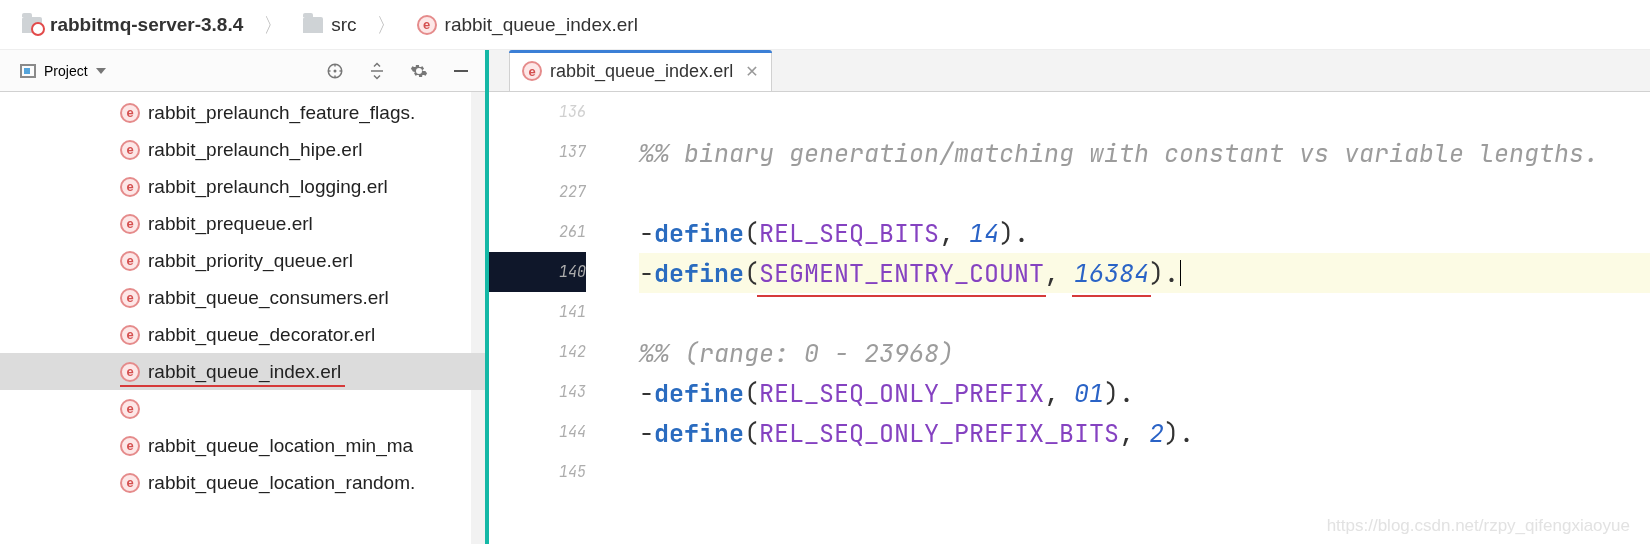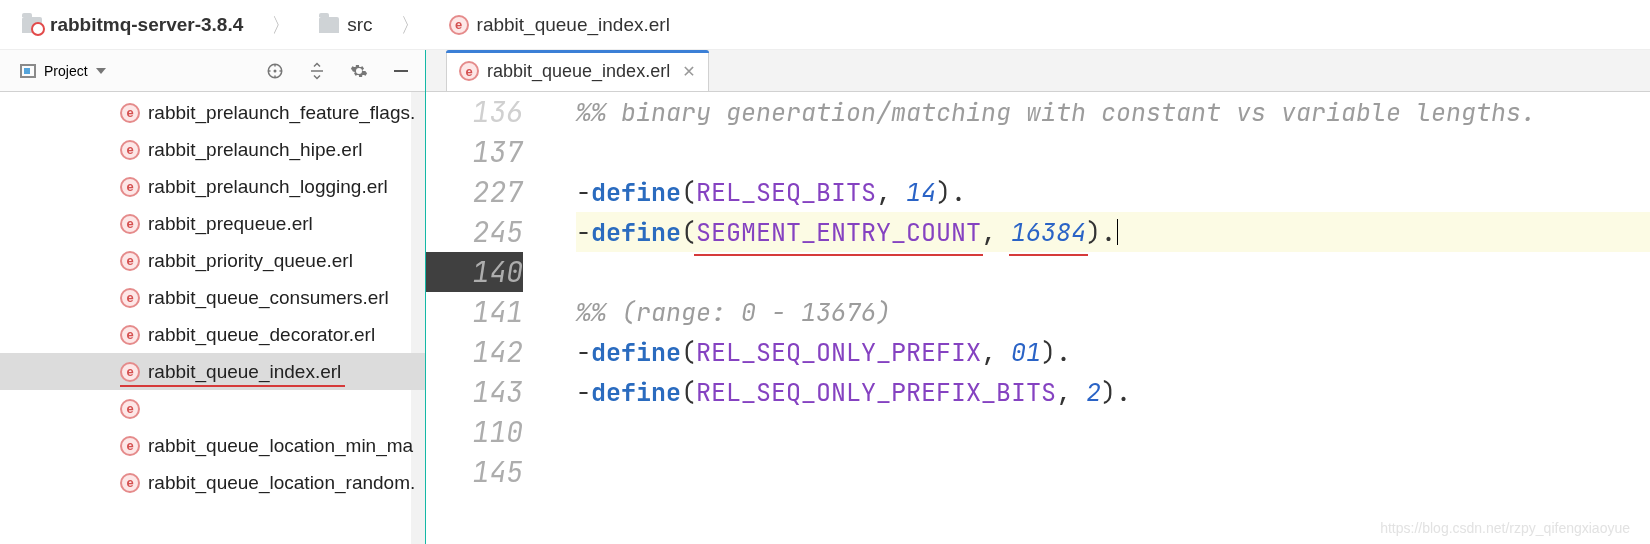--- a/index.html
+++ b/index.html
@@ -23,7 +23,7 @@
     background: #fff;
     font-size: 19px;
     color: #333;
-    gap: 24px;
+    gap: 16px;
     border-bottom: 1px solid #eee;
   }
   .crumb { display: flex; align-items: center; gap: 8px; }

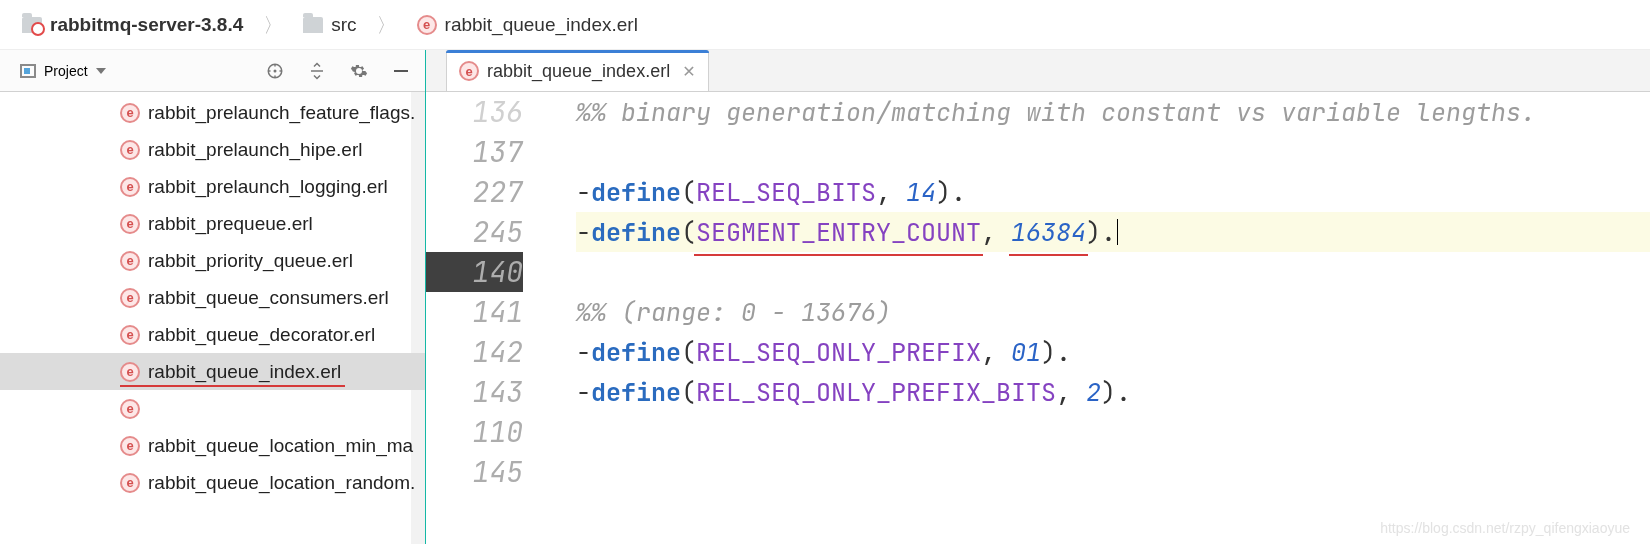--- a/index.html
+++ b/index.html
@@ -80,10 +80,10 @@
 
   
   .project-panel {
-    width: 426px;
+    width: 489px;
     display: flex;
     flex-direction: column;
-    border-right: 1px solid #14b8a6;
+    border-right: 4px solid #14b8a6;
     box-shadow: inset -14px 0 0 #f2f2f2; 
   }
   .project-header {

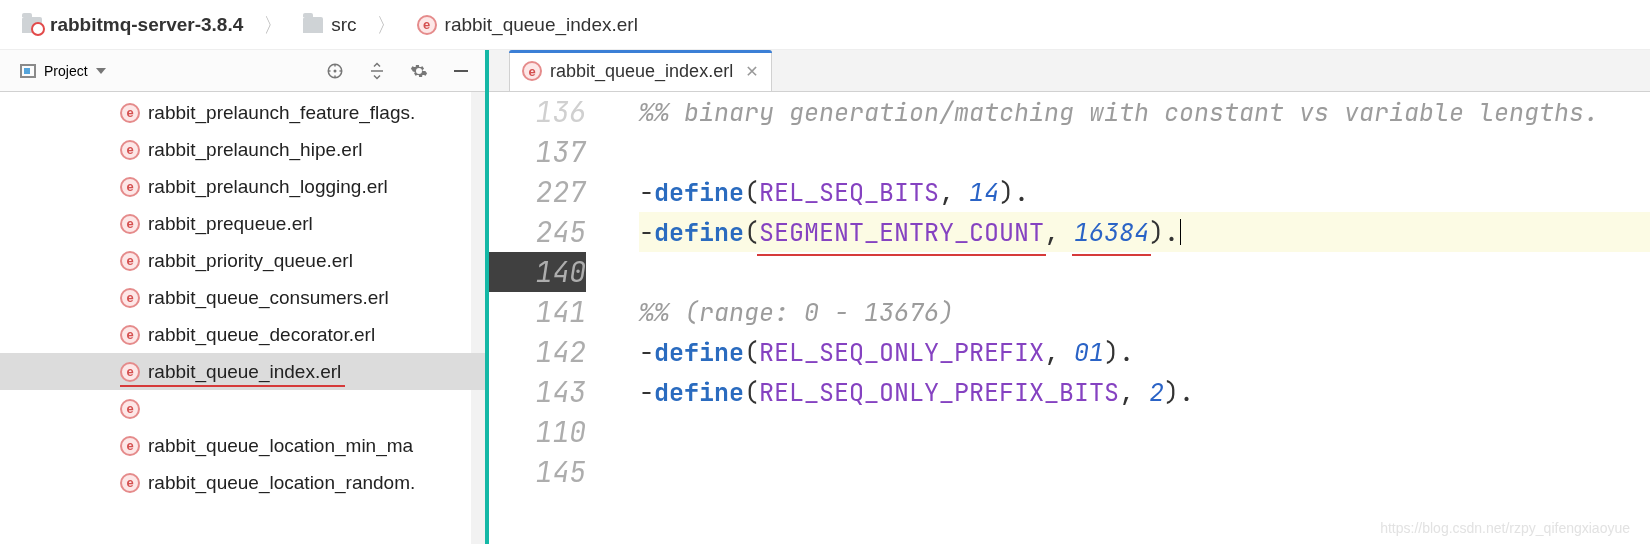--- a/index.html
+++ b/index.html
@@ -226,7 +226,7 @@
     padding-right: 22px;
     border-right: 1px solid transparent;
     user-select: none;
-    font-size: 28px;
+    font-size: 15px;
   }
   .gutter .ln { height: 40px; display: flex; align-items: center; justify-content: flex-end; font-style: italic; }
   .gutter .ln.hi { background: #404040; }

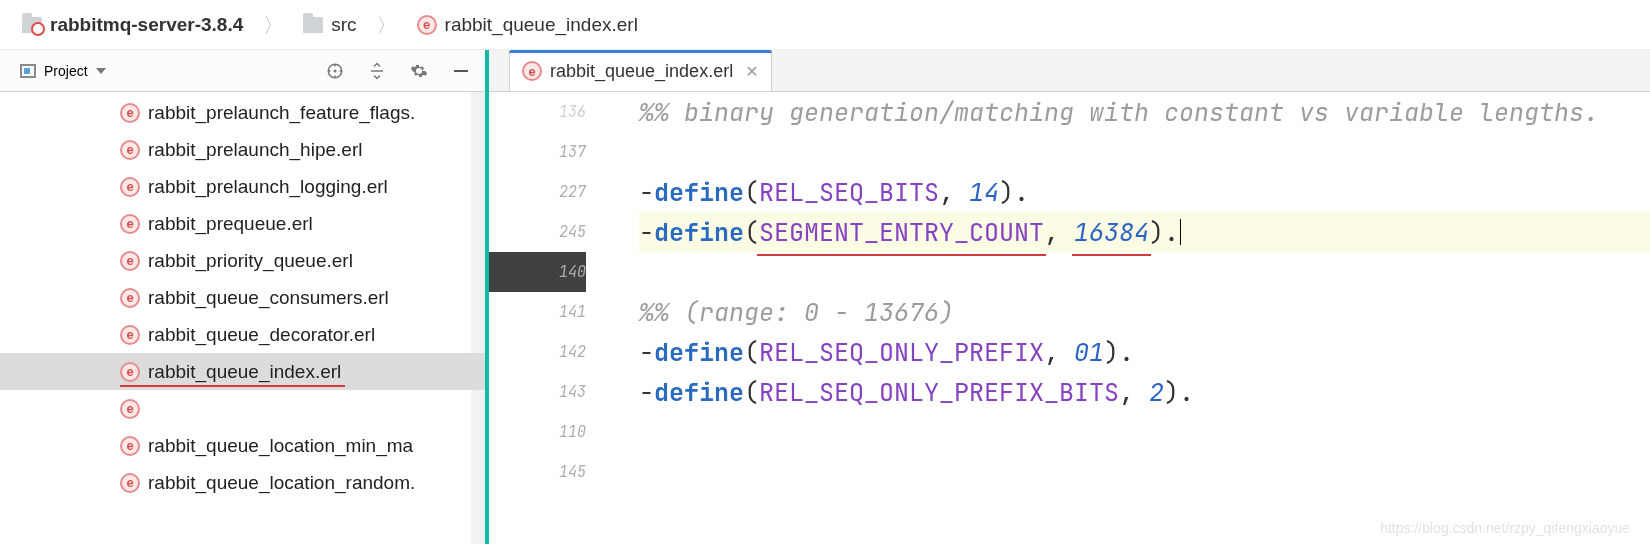--- a/index.html
+++ b/index.html
@@ -235,6 +235,7 @@
     flex: 1;
     padding-left: 30px;
     overflow: hidden;
+    margin-top: 41px;
   }
   .code .cl { height: 40px; white-space: pre; display: flex; align-items: center; }
   .code .cl.hi { background: #fcfbe4; }

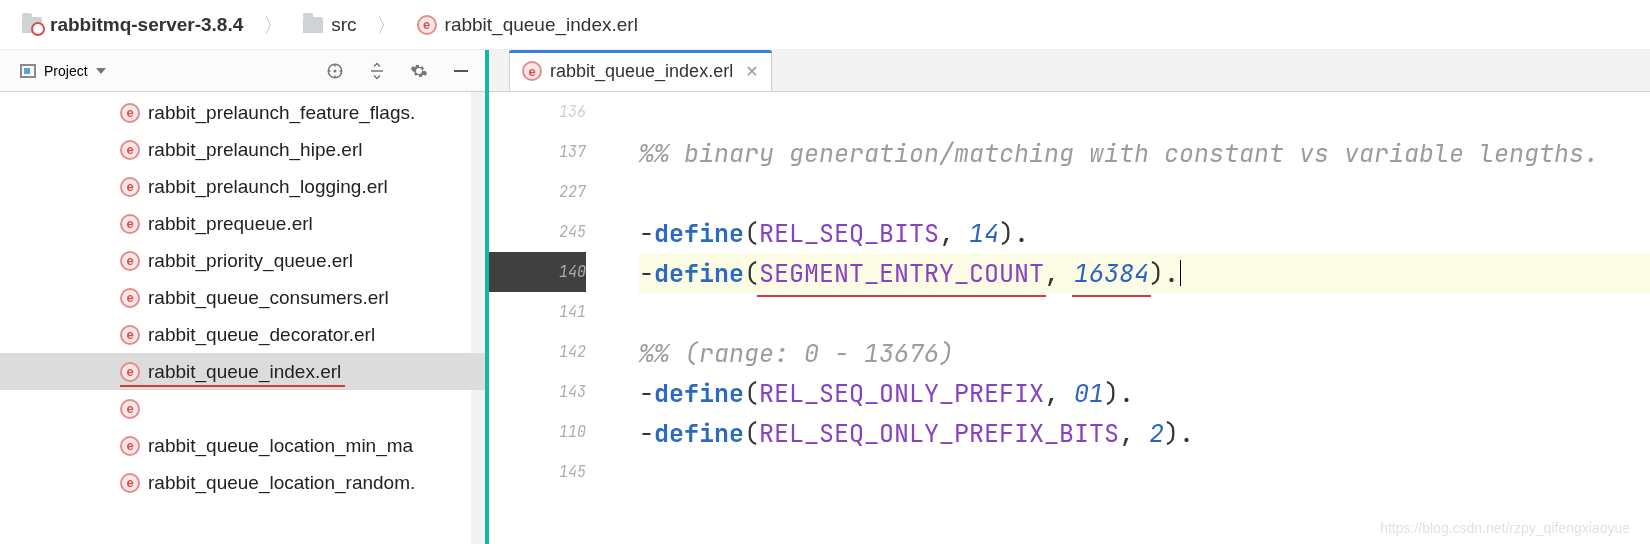--- a/index.html
+++ b/index.html
@@ -387,7 +387,7 @@
           <div class="ln cut">136</div>
           <div class="ln">137</div>
           <div class="ln">227</div>
-          <div class="ln">245</div>
+          <div class="ln">261</div>
           <div class="ln hi">140</div>
           <div class="ln">141</div>
           <div class="ln">142</div>

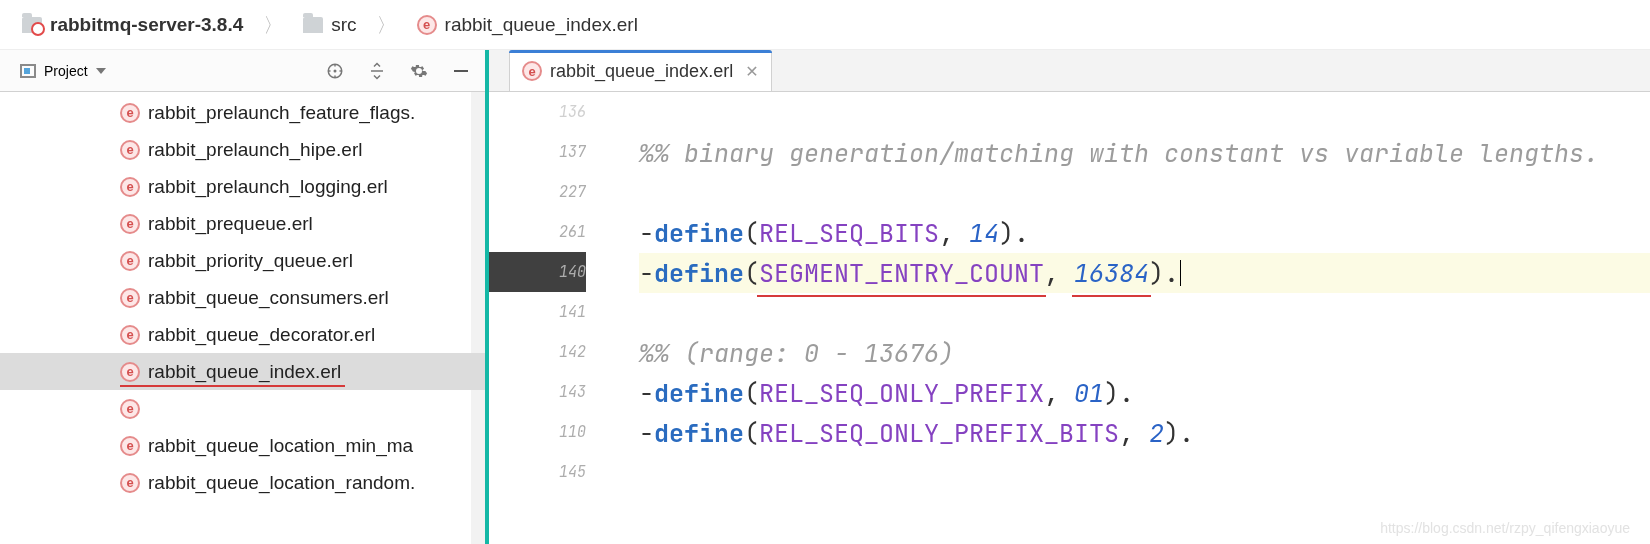--- a/index.html
+++ b/index.html
@@ -229,7 +229,7 @@
     font-size: 15px;
   }
   .gutter .ln { height: 40px; display: flex; align-items: center; justify-content: flex-end; font-style: italic; }
-  .gutter .ln.hi { background: #404040; }
+  .gutter .ln.hi { background: #0f172a; }
   .gutter .ln.cut { color: #d0d0d0; }
   .code {
     flex: 1;

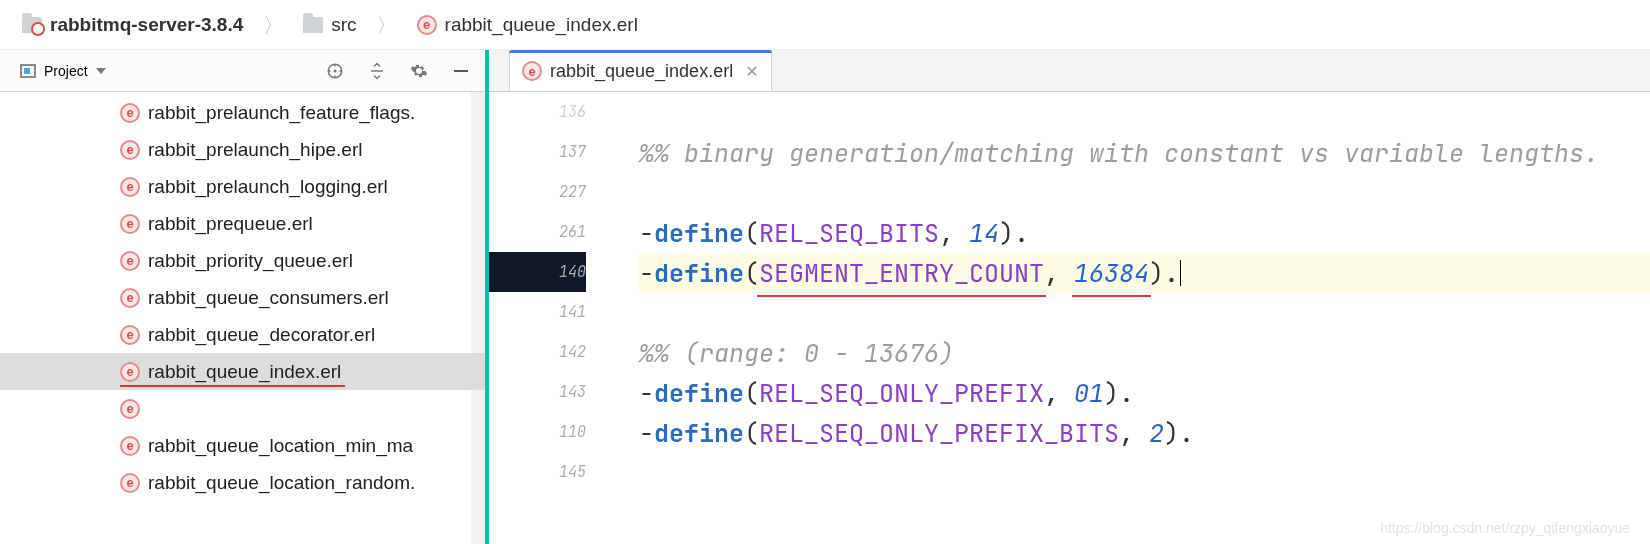--- a/index.html
+++ b/index.html
@@ -401,7 +401,7 @@
           <div class="cl"><span class="tok-p">-</span><span class="tok-kw">define</span><span class="tok-p">(</span><span class="tok-macro">REL_SEQ_BITS</span><span class="tok-p">, </span><span class="tok-num">14</span><span class="tok-p">).</span></div>
           <div class="cl hi"><span class="tok-p">-</span><span class="tok-kw">define</span><span class="tok-p">(</span><span class="tok-macro underline-red">SEGMENT_ENTRY_COUNT</span><span class="tok-p">, </span><span class="tok-num underline-red">16384</span><span class="tok-p">).</span><span class="cursor"></span></div>
           <div class="cl">&nbsp;</div>
-          <div class="cl"><span class="tok-comment">%% (range: 0 - 13676)</span></div>
+          <div class="cl"><span class="tok-comment">%% (range: 0 - 23968)</span></div>
           <div class="cl"><span class="tok-p">-</span><span class="tok-kw">define</span><span class="tok-p">(</span><span class="tok-macro">REL_SEQ_ONLY_PREFIX</span><span class="tok-p">, </span><span class="tok-num">01</span><span class="tok-p">).</span></div>
           <div class="cl"><span class="tok-p">-</span><span class="tok-kw">define</span><span class="tok-p">(</span><span class="tok-macro">REL_SEQ_ONLY_PREFIX_BITS</span><span class="tok-p">, </span><span class="tok-num">2</span><span class="tok-p">).</span></div>
         </div>

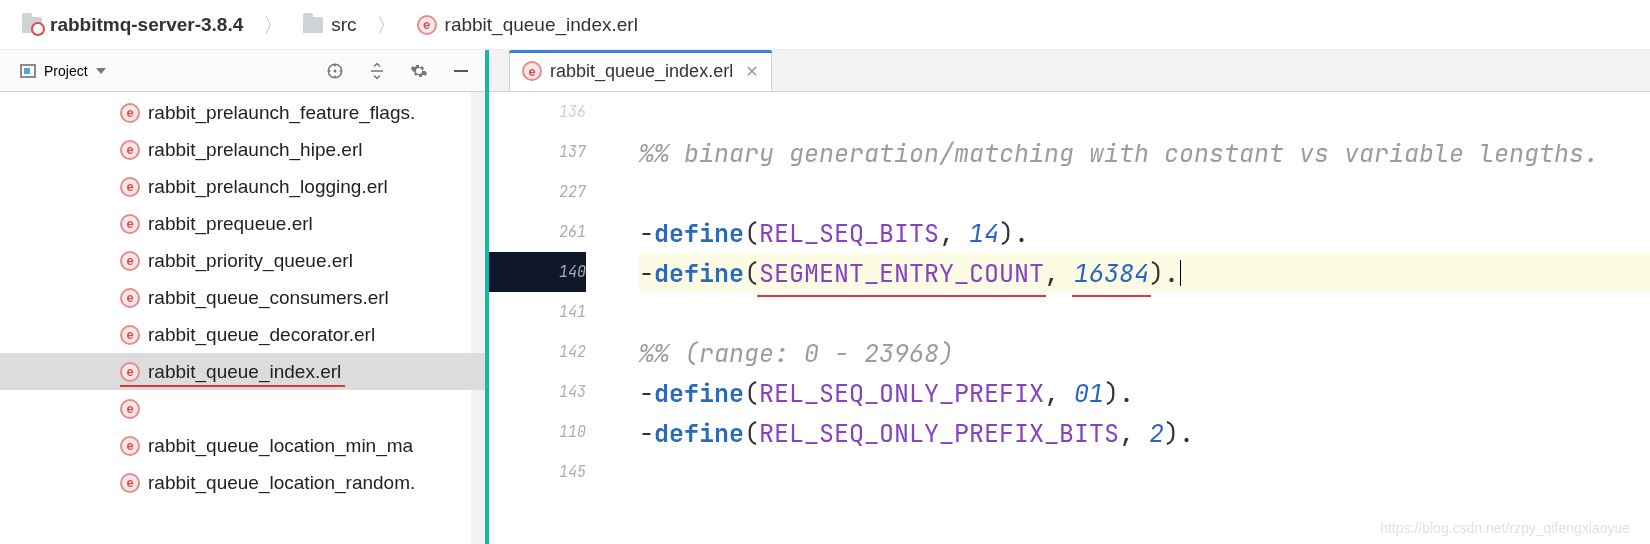--- a/index.html
+++ b/index.html
@@ -392,7 +392,7 @@
           <div class="ln">141</div>
           <div class="ln">142</div>
           <div class="ln">143</div>
-          <div class="ln">110</div>
+          <div class="ln">144</div>
           <div class="ln">145</div>
         </div>
       <div class="code" id="code">

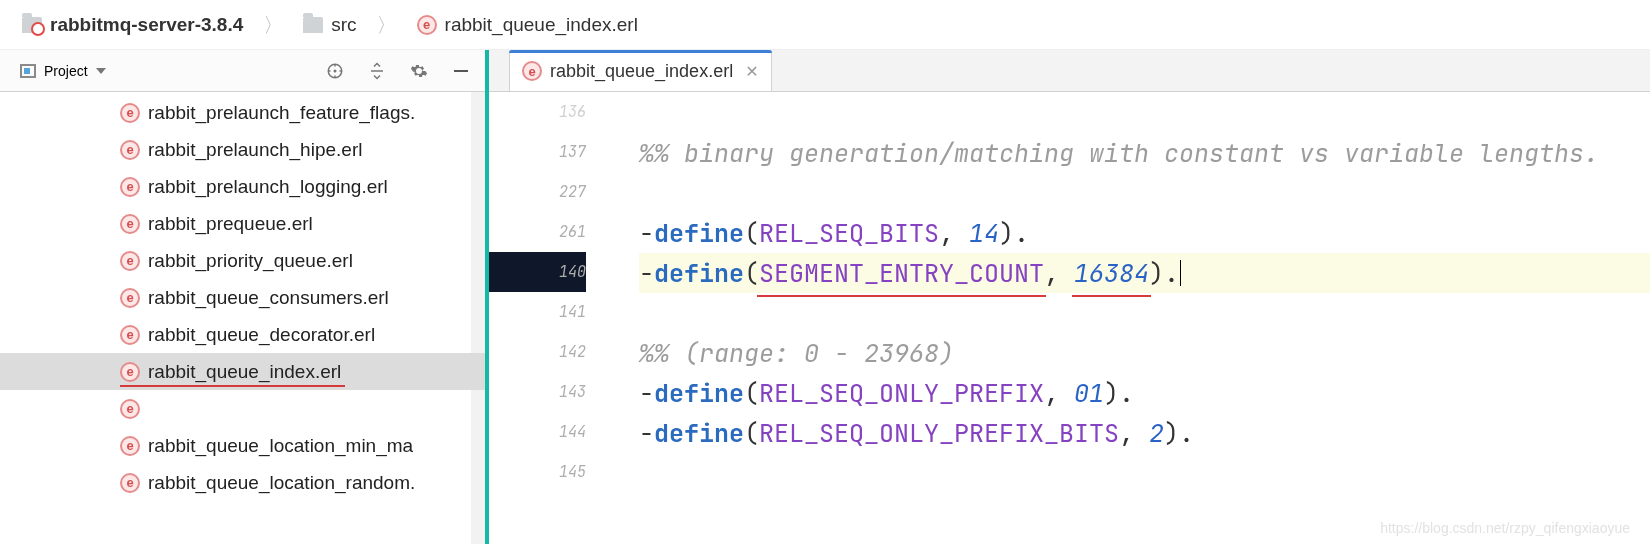--- a/index.html
+++ b/index.html
@@ -266,7 +266,7 @@
     position: absolute;
     right: 20px; bottom: 8px;
     color: #e2e2e2;
-    font-size: 14px;
+    font-size: 17px;
     font-family: Arial, sans-serif;
   }
 </style>

